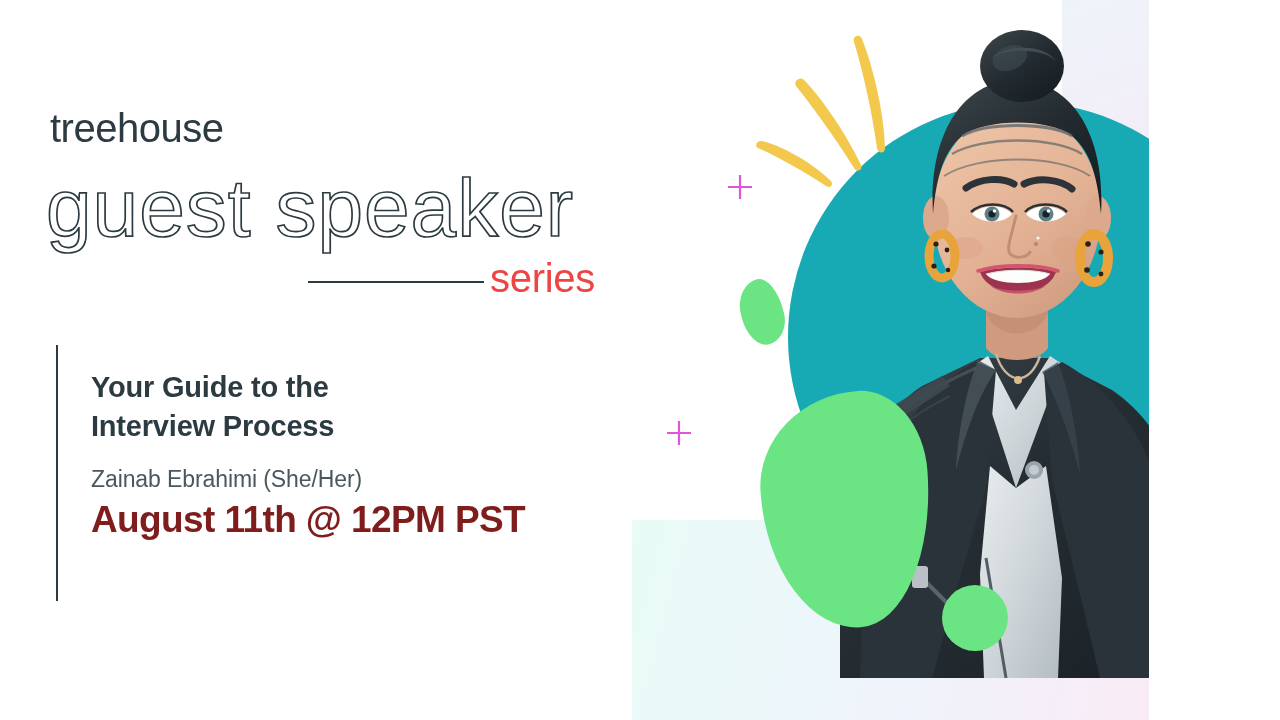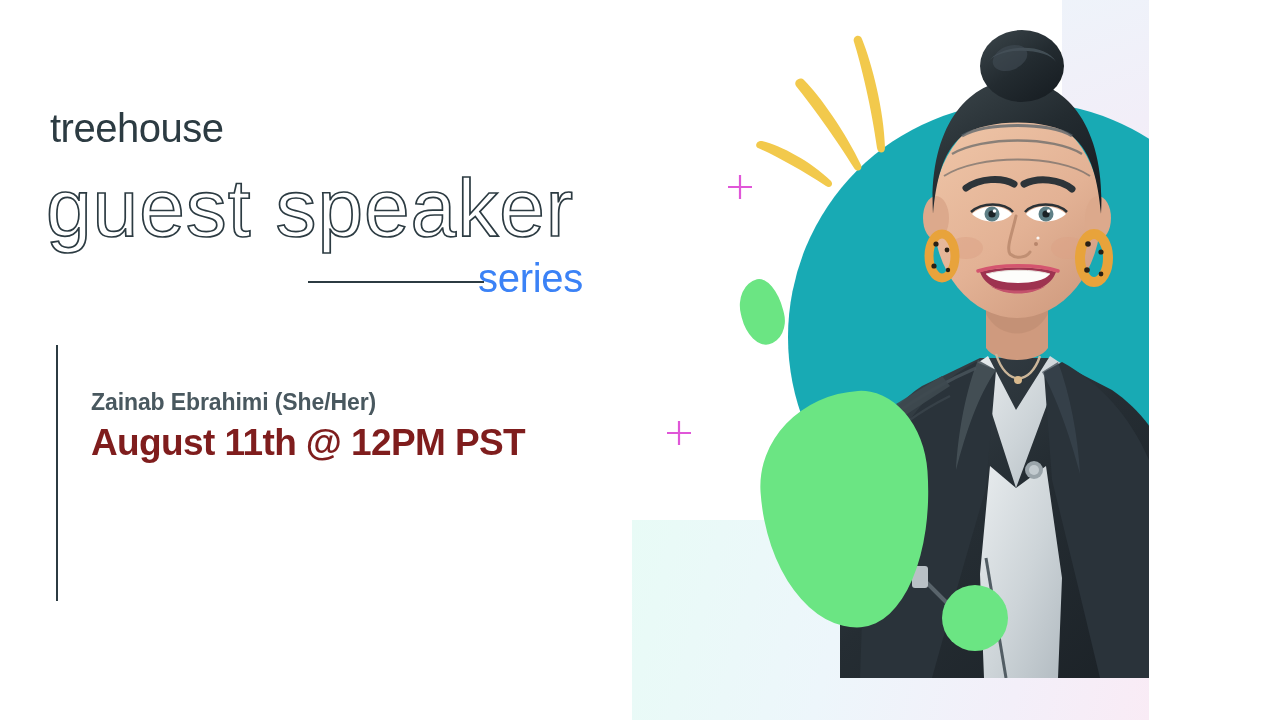--- a/index.html
+++ b/index.html
@@ -173,11 +173,11 @@
   }
   #series-word {
     position: absolute;
-    left: 478px;
+    left: 490px;
     top: 258px;
     font-size: 40px;
     font-weight: 500;
-    color: #3b82f6;
+    color: #ef4444;
     line-height: 1;
     letter-spacing: -0.3px;
   }

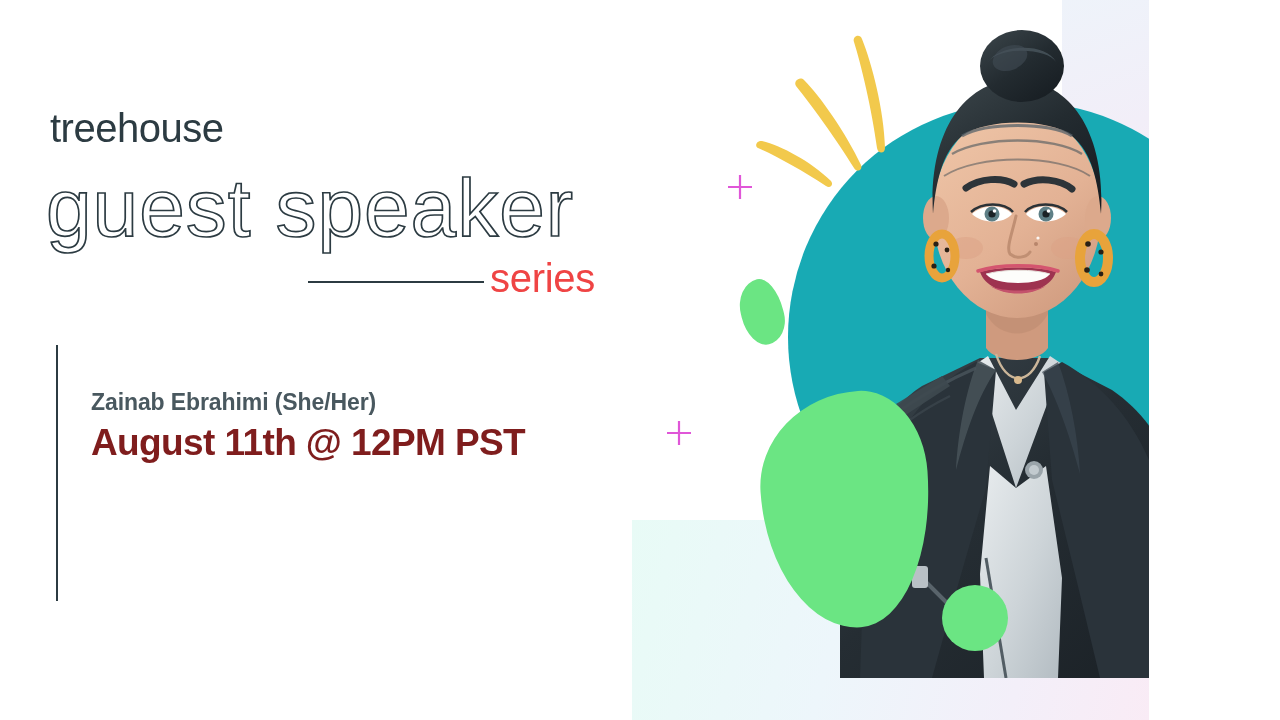--- a/index.html
+++ b/index.html
@@ -401,6 +401,10 @@
     <div id="accent-rule"></div>
 
     <div id="info-block">
+      <div id="talk-title">
+        <div>Your Guide to the</div>
+        <div>Interview Process</div>
+      </div>
       <div class="speaker-line" id="speaker-name">Zainab Ebrahimi (She/Her)</div>
       <div id="event-datetime">August 11th @ 12PM PST</div>
     </div>

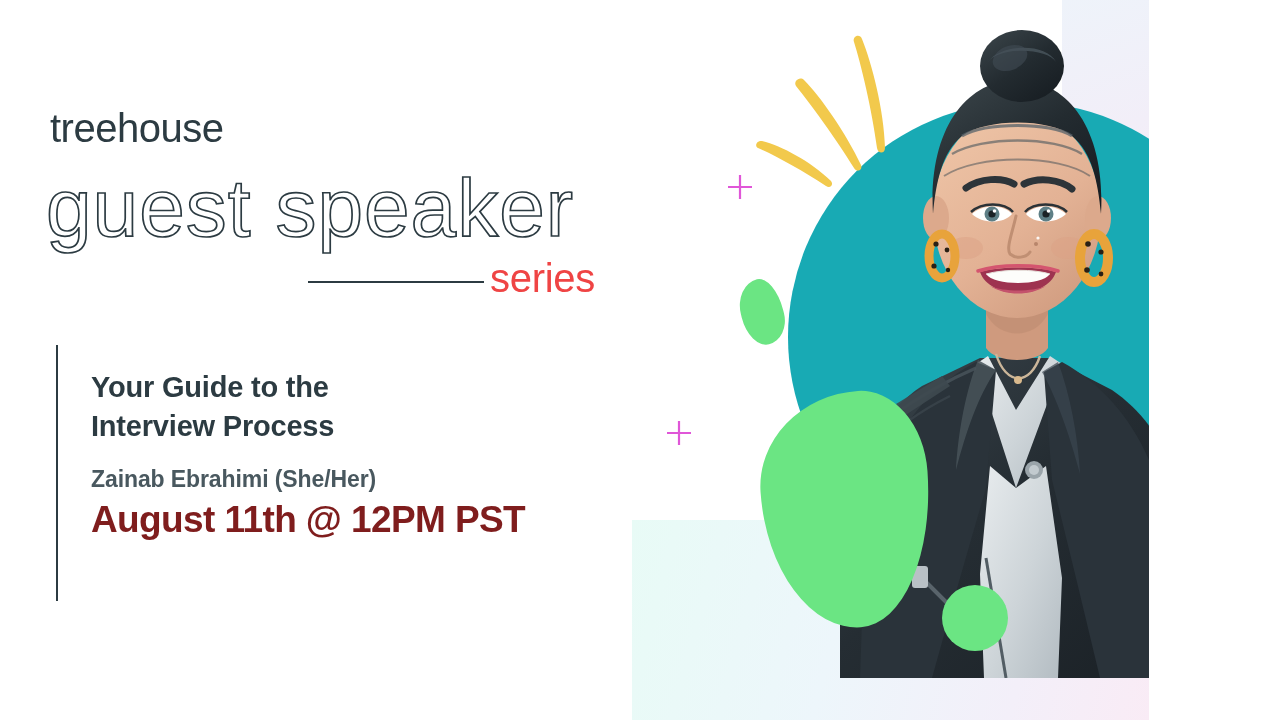--- a/index.html
+++ b/index.html
@@ -207,7 +207,7 @@
   }
   .speaker-line {
     font-size: 23px;
-    font-weight: 700;
+    font-weight: 400;
     color: #49585F;
     line-height: 1.42;
     letter-spacing: -0.1px;

